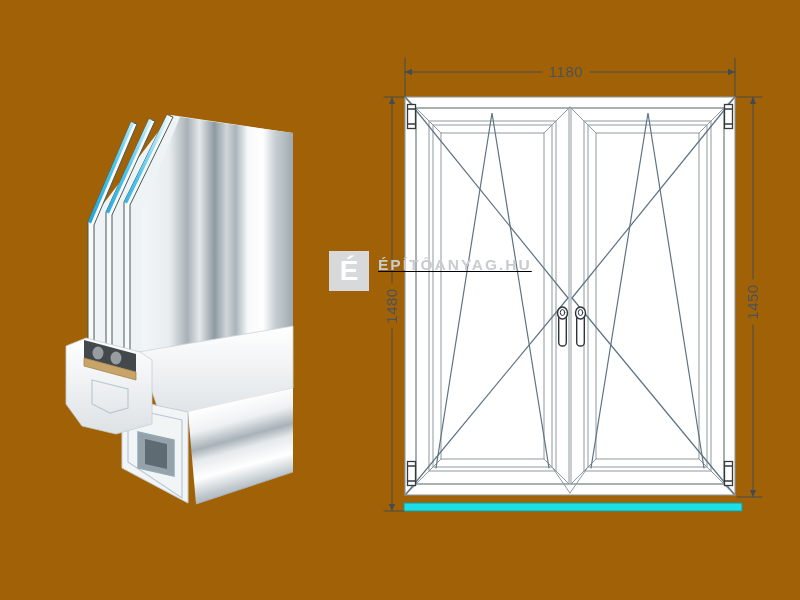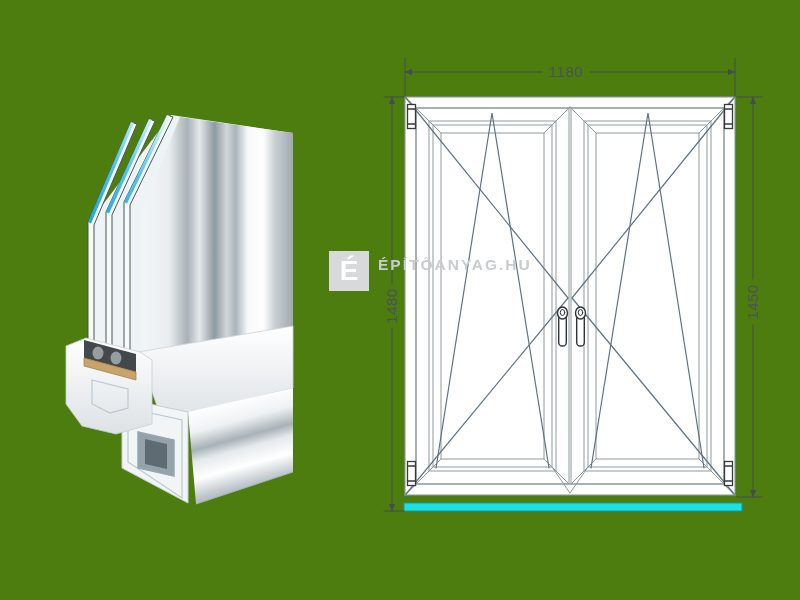--- a/index.html
+++ b/index.html
@@ -3,7 +3,7 @@
 <meta charset="utf-8">
 <style>
   html,body{margin:0;padding:0;background:#fff;}
-  .canvas{position:relative;width:800px;height:600px;background:#4d7c0f;overflow:hidden;
+  .canvas{position:relative;width:800px;height:600px;background:#a16207;overflow:hidden;
           font-family:"Liberation Sans",sans-serif;}
   .scene{position:absolute;left:0;top:0;}
   

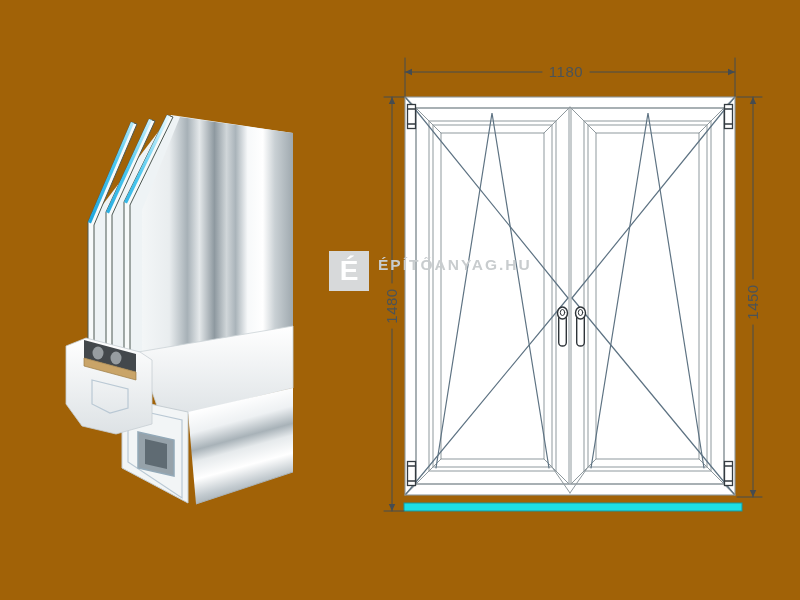--- a/index.html
+++ b/index.html
@@ -10,7 +10,7 @@
   .watermark{position:absolute;left:329px;top:251px;display:flex;align-items:flex-start;gap:9px;z-index:5;}
   .wm-logo{width:40px;height:40px;background:#d7d9da;color:#ffffff;font-weight:bold;font-size:28px;
            line-height:40px;text-align:center;}
-  .wm-col{padding-top:5px;}
+  .wm-col{padding-top:5px;text-decoration:underline;}
   .wm-brand{font-size:15.5px;font-weight:700;letter-spacing:2px;color:#c8ccce;white-space:nowrap;}
   .wm-tag{font-size:10.5px;font-style:italic;color:#c2ccd0;margin-top:3px;letter-spacing:.4px;white-space:nowrap;}
   svg text{font-family:"Liberation Sans",sans-serif;}

